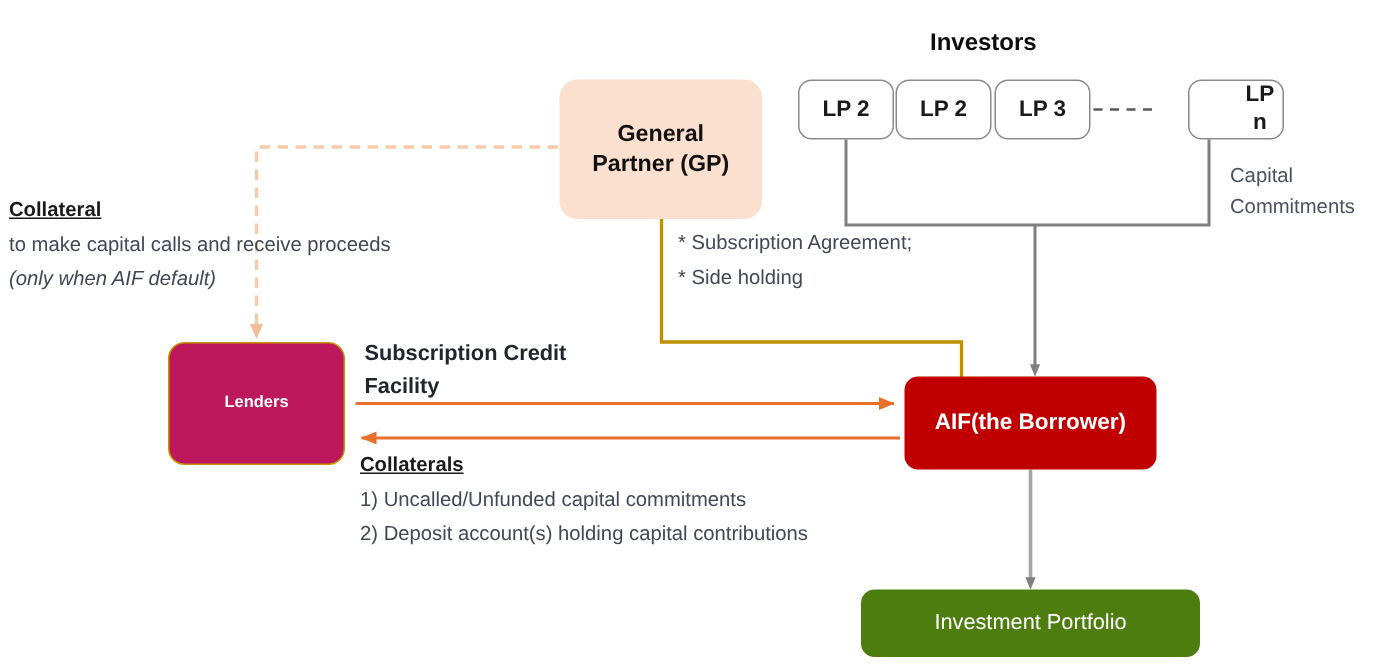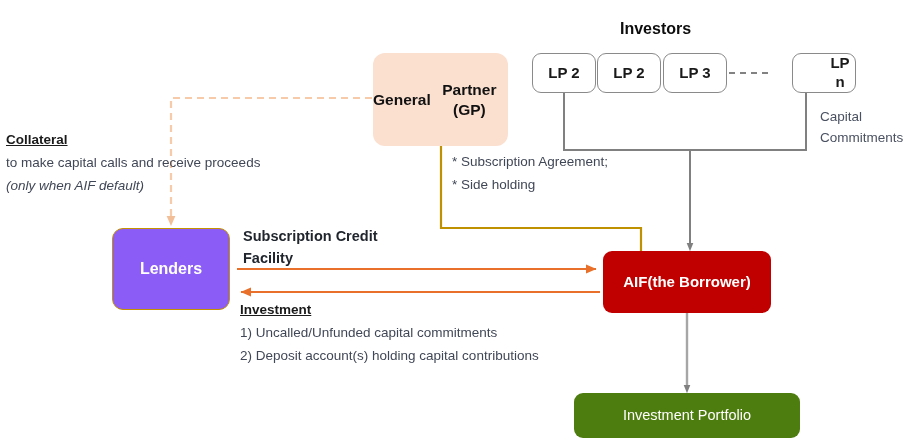--- a/index.html
+++ b/index.html
@@ -72,7 +72,7 @@
     color: #111111;
     font-size: 15.5px;
     font-weight: bold;
-    flex-direction: row;
+    flex-direction: column;
   }
   .gp-box span { display: block; }
 

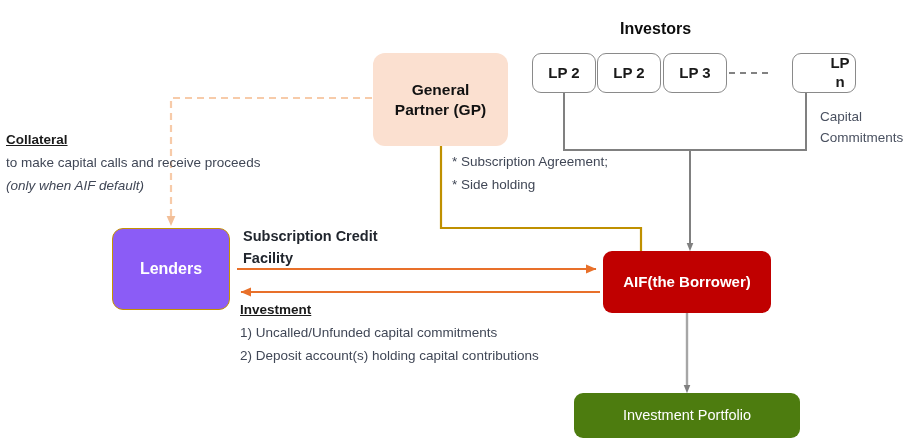--- a/index.html
+++ b/index.html
@@ -83,10 +83,10 @@
     width: 118px;
     height: 82px;
     border-radius: 11px;
-    background: #8b5cf6;
+    background: #be185d;
     border: 1.6px solid #C69200;
     color: #ffffff;
-    font-size: 16px;
+    font-size: 11px;
     font-weight: bold;
   }
 

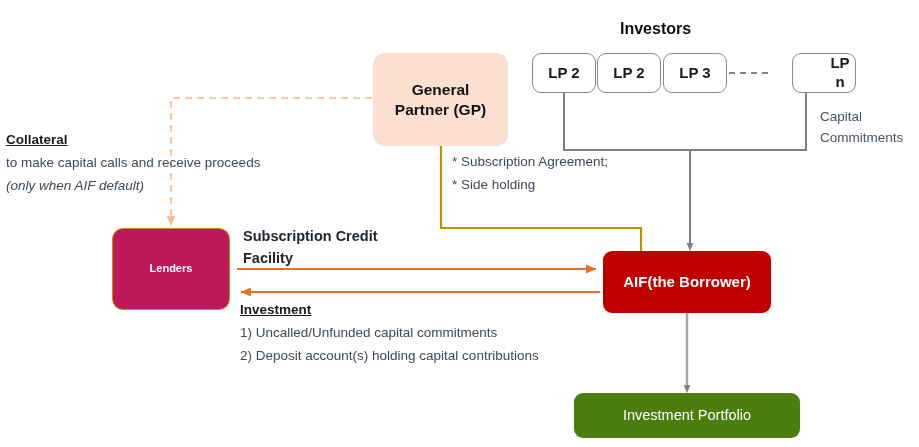--- a/index.html
+++ b/index.html
@@ -237,7 +237,7 @@
   </div>
 
   <div class="txt collaterals-block">
-    <div class="hd">Investment</div>
+    <div class="hd">Collaterals</div>
     <div>1) Uncalled/Unfunded capital commitments</div>
     <div>2) Deposit account(s) holding capital contributions</div>
   </div>

